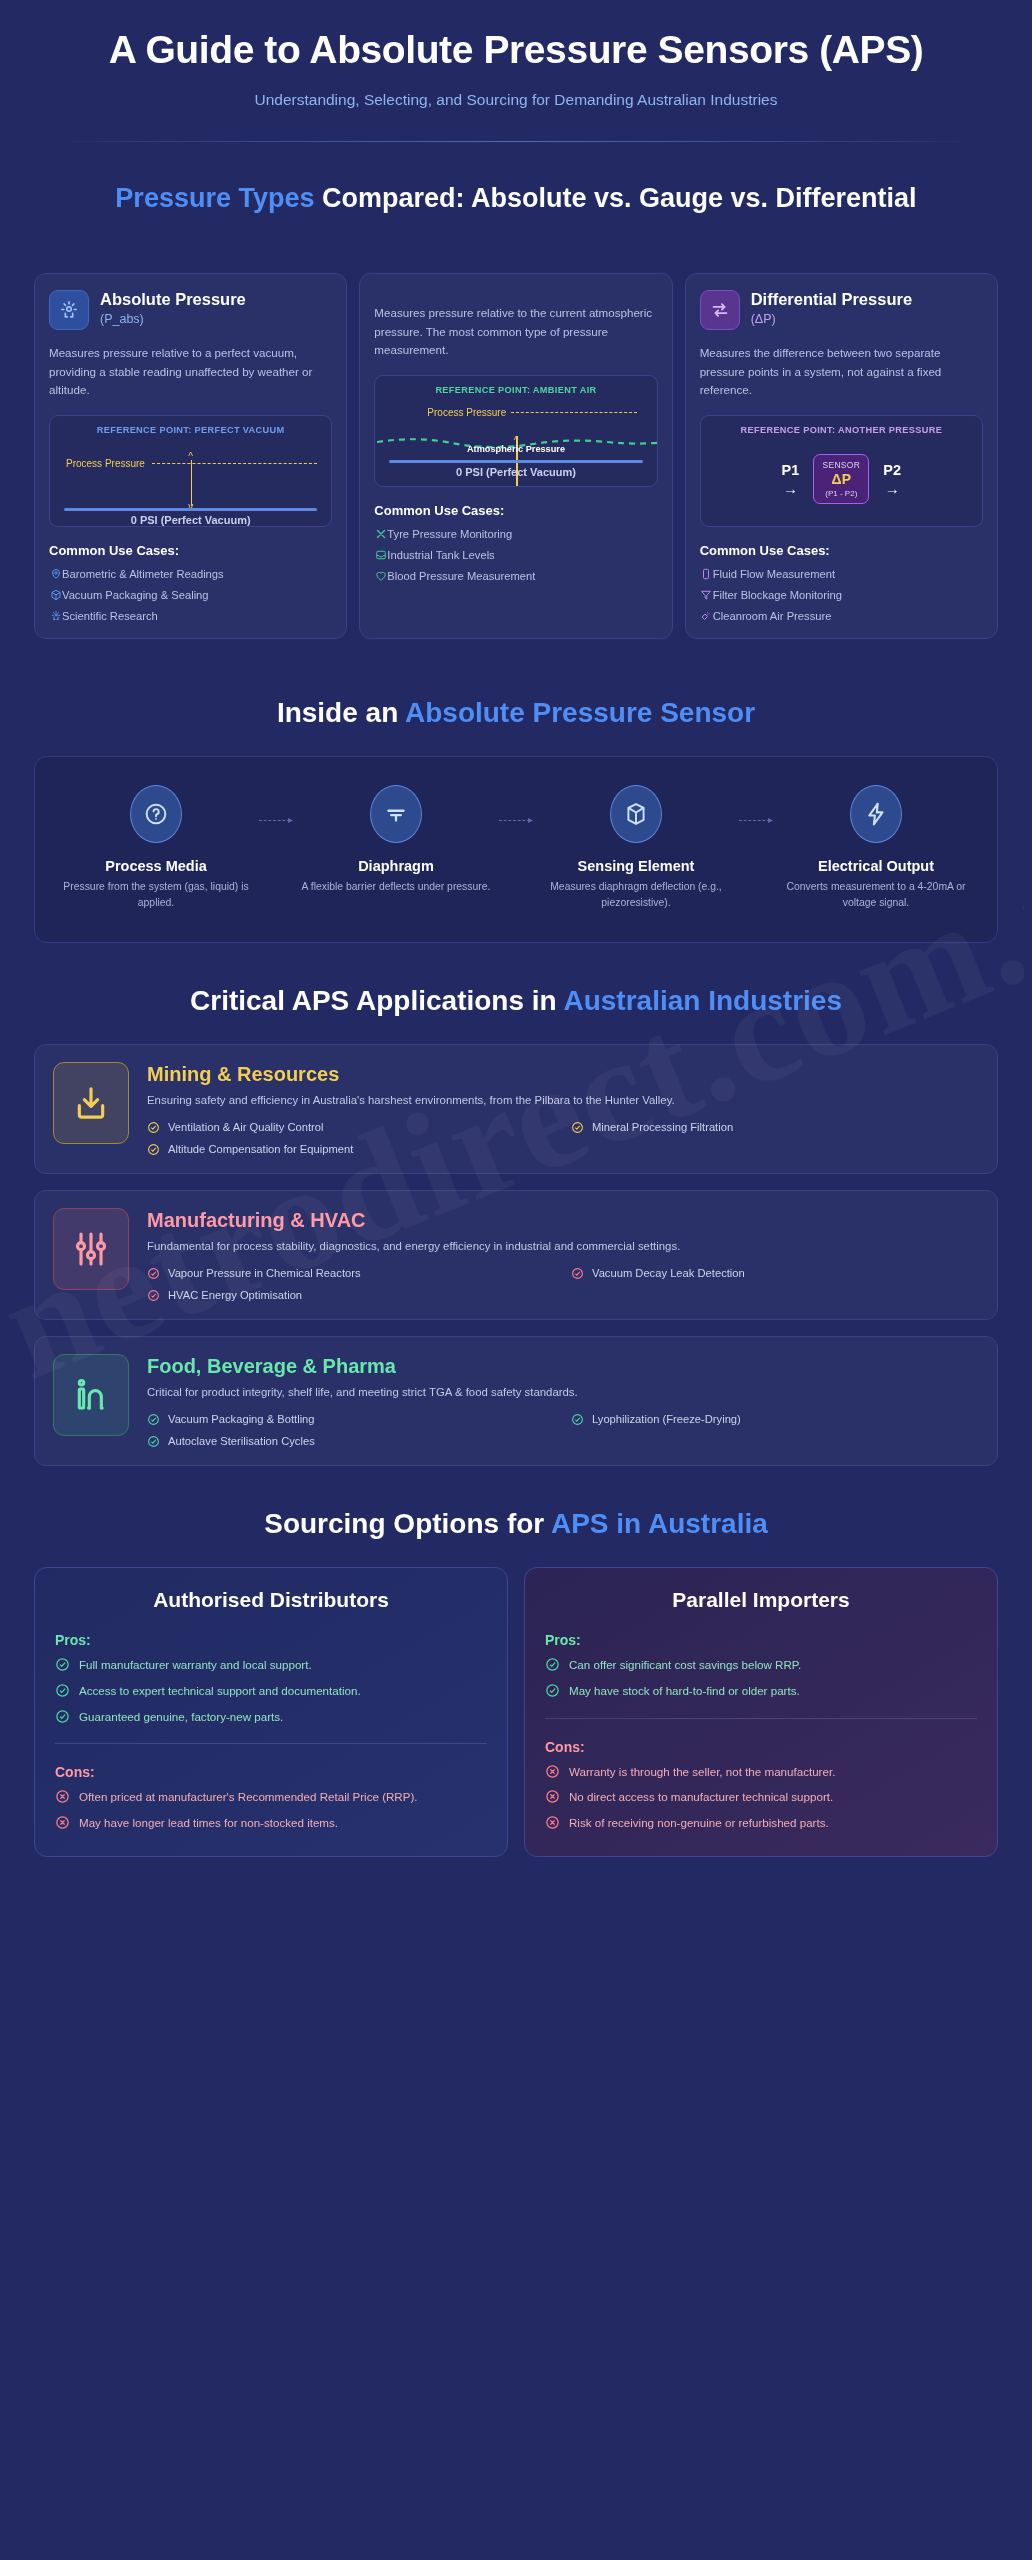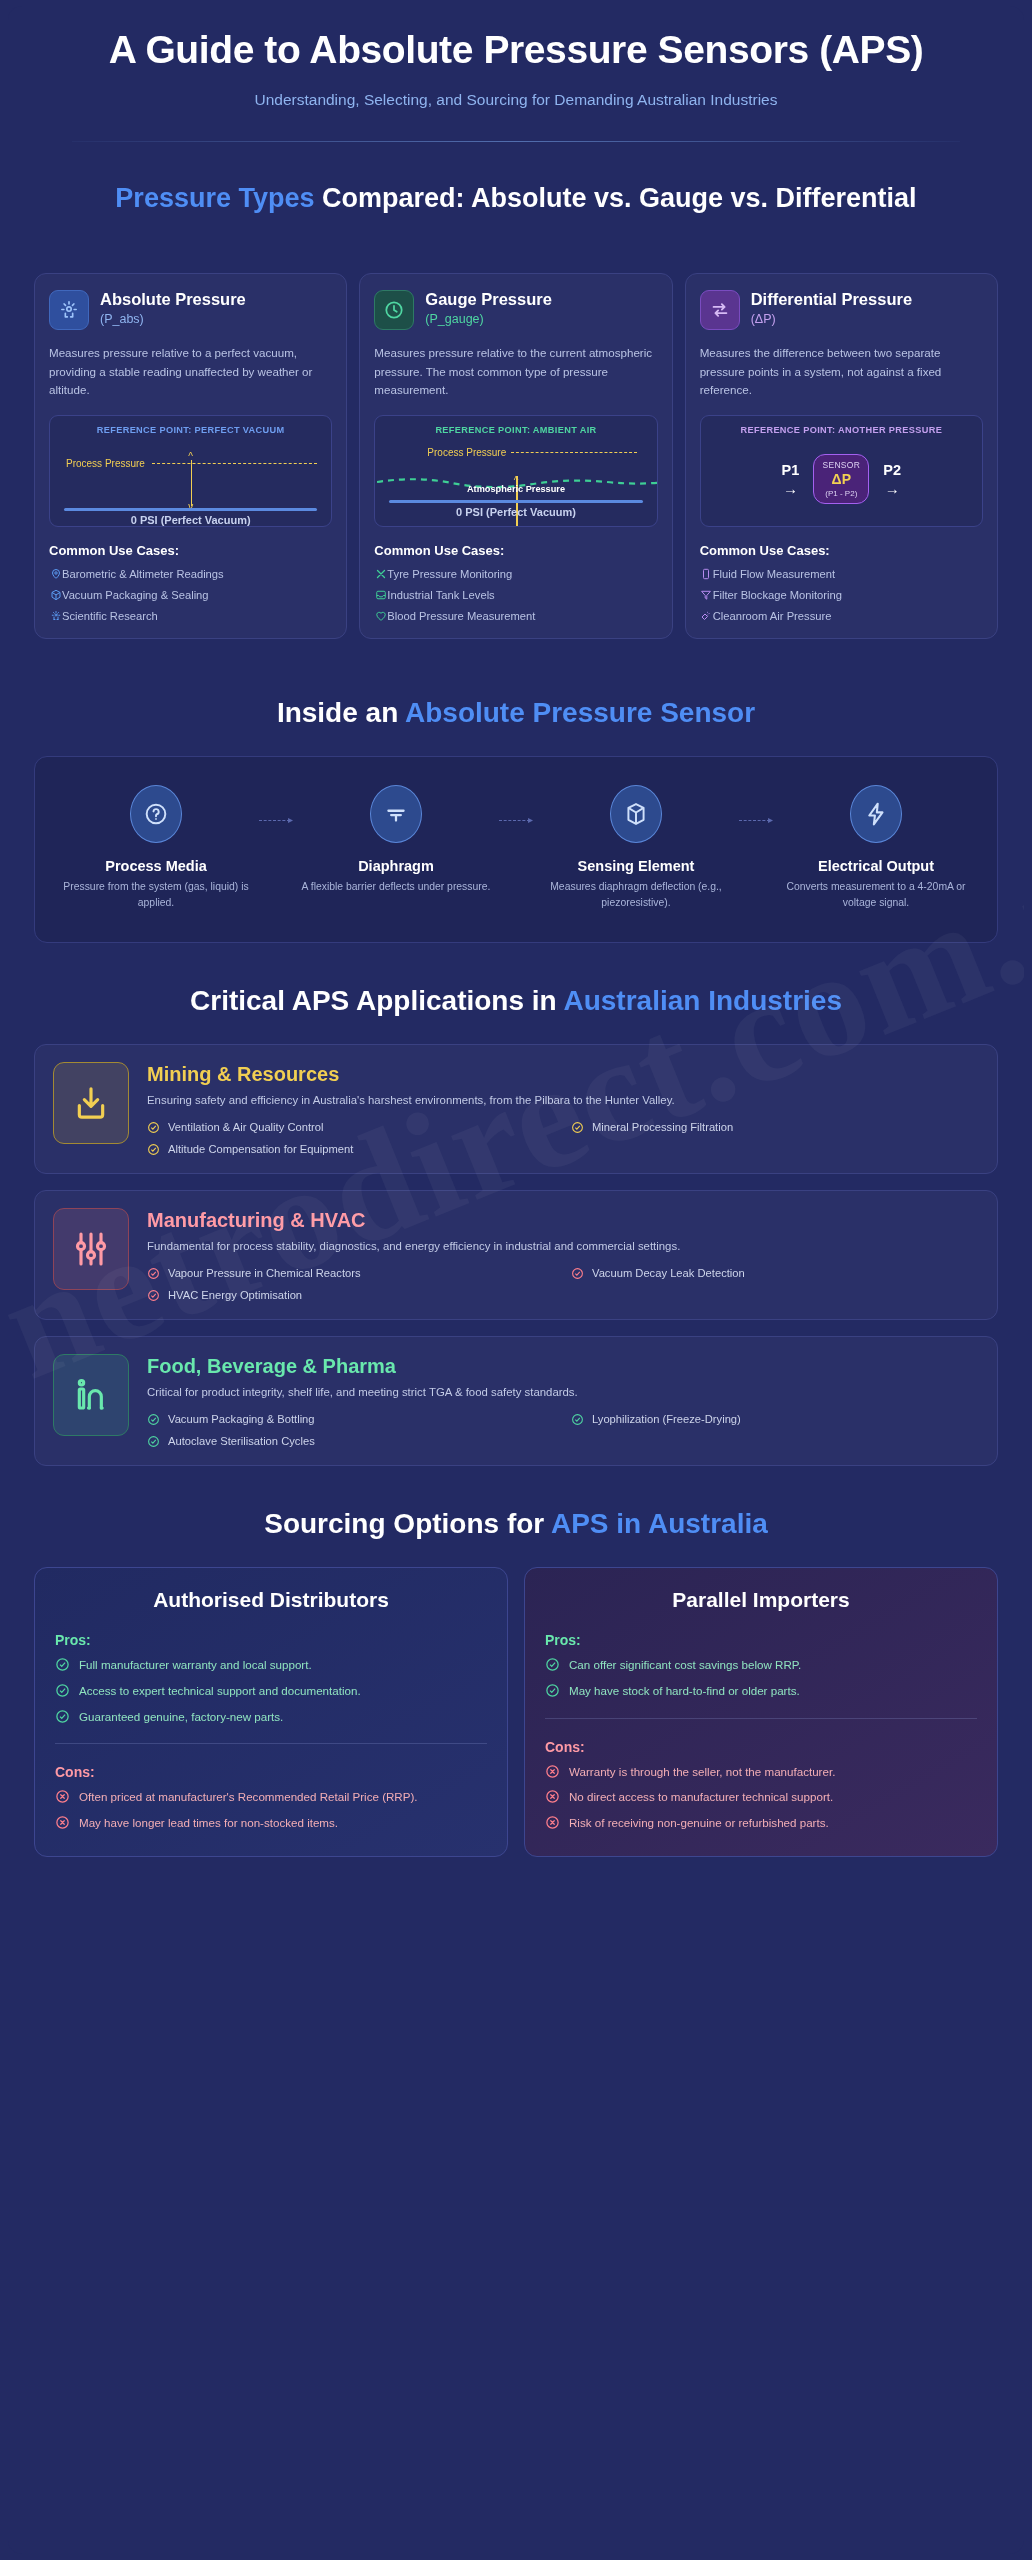--- a/index.html
+++ b/index.html
@@ -281,18 +281,6 @@
     </div>
 
     <div class="pcard">
-      <div class="pcard-head">
-        <div class="pc-icon green">
-          <svg width="22" height="22" viewBox="0 0 24 24" fill="none" stroke="#4fd6a2" stroke-width="1.9" stroke-linecap="round">
-                <circle cx="12" cy="12" r="8.4"></circle>
-                <path d="M12 7.4V12l3 2"></path>
-              </svg>
-        </div>
-        <div>
-          <div class="pc-title">Gauge Pressure</div>
-          <div class="pc-sub green">(P_gauge)</div>
-        </div>
-      </div>
       <div class="pc-desc">Measures pressure relative to the current atmospheric pressure. The most common type of pressure measurement.</div>
 
       <div class="diagram">

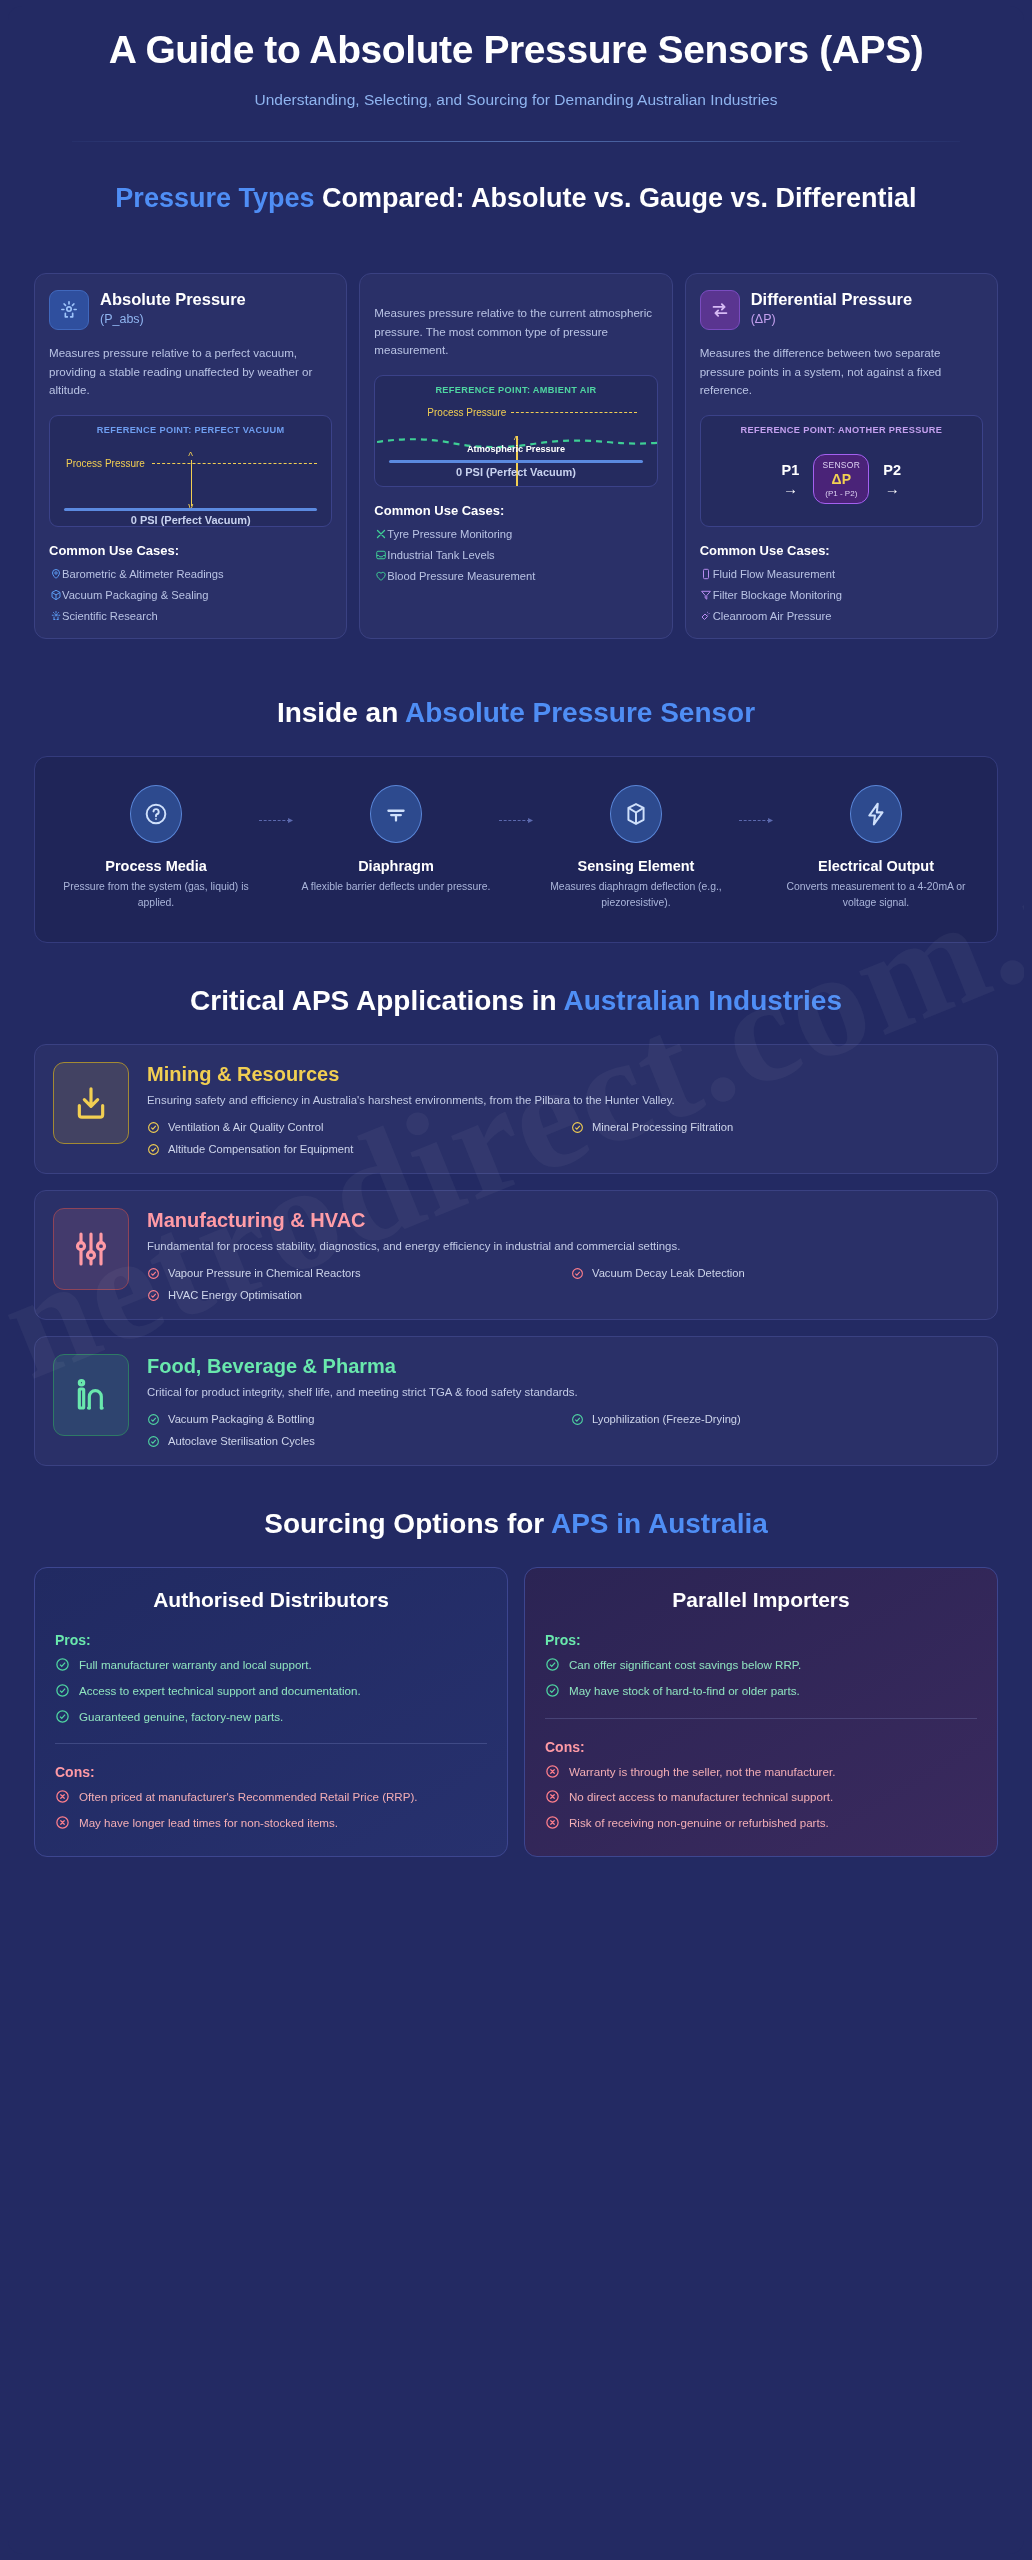--- a/index.html
+++ b/index.html
@@ -122,7 +122,7 @@
   .dp-p .lbl { font-size: 14.5px; font-weight: bold; color: #fff; }
   .dp-p .arr { font-size: 15px; color: #fff; margin-top: 3px; line-height: 1; }
   .dp-sensor {
-    width: 56px; border: 1.6px solid #a461f0; border-radius: 12px;
+    width: 56px; border: 1.6px solid #a461f0; border-radius: 7px;
     background: #4a2378; padding: 5px 3px 5px 3px; text-align: center;
   }
   .dp-sensor .s1 { font-size: 8.5px; color: #ddd3f3; letter-spacing: 0.3px; }

